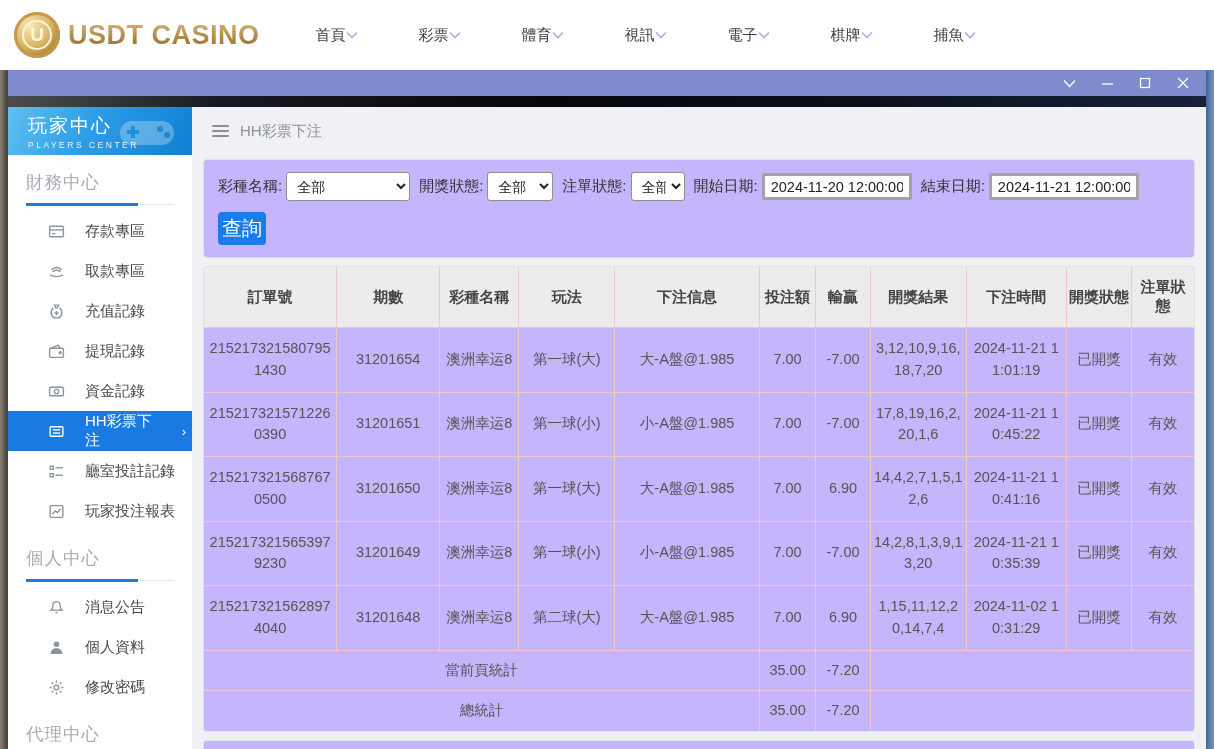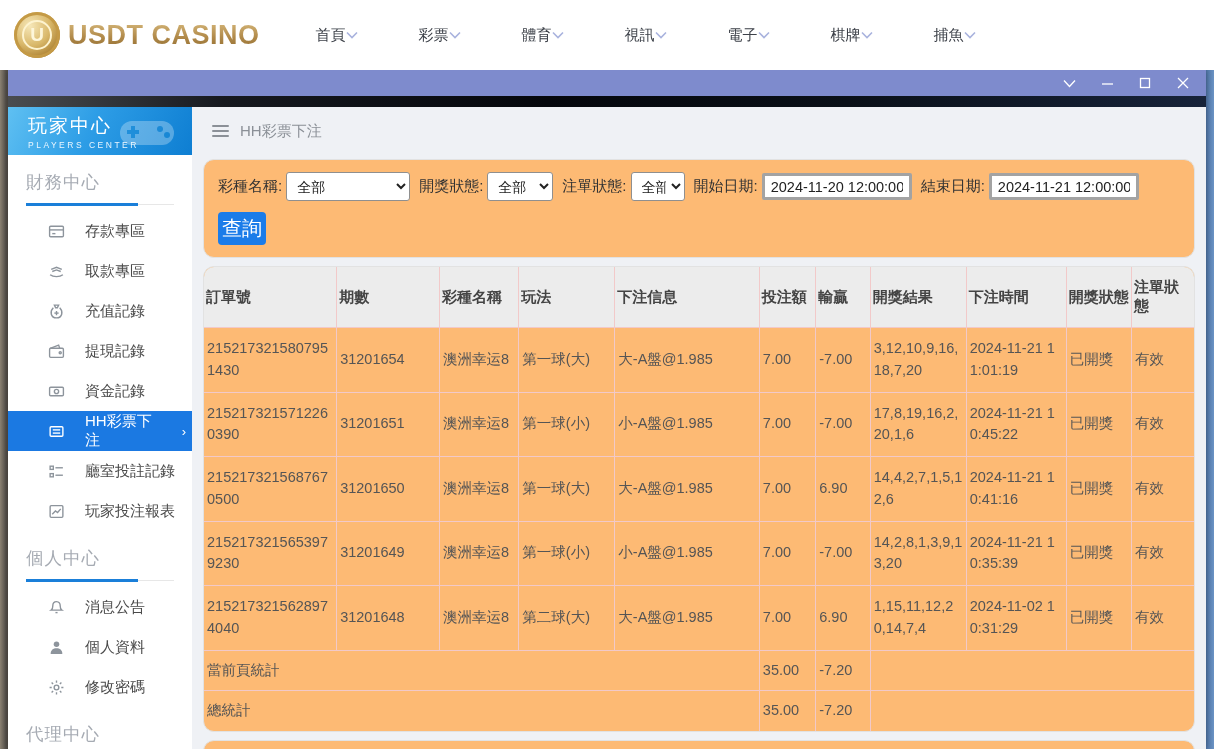--- a/index.html
+++ b/index.html
@@ -54,7 +54,7 @@
   .burger i { height:2px; background:#8b9097; border-radius:1px; }
   .content { padding:4px 11px 0; }
 
-  .panel { background:#fdba74; border:1px solid #e2e2e2; border-radius:11px; }
+  .panel { background:#c4b5fd; border:1px solid #e2e2e2; border-radius:4px; }
   .filter-panel { padding:12px 14px 12px; }
   .filter-row { display:flex; align-items:center; font-size:15px; color:#333; }
   .flabel { margin-right:4px; white-space:nowrap; }

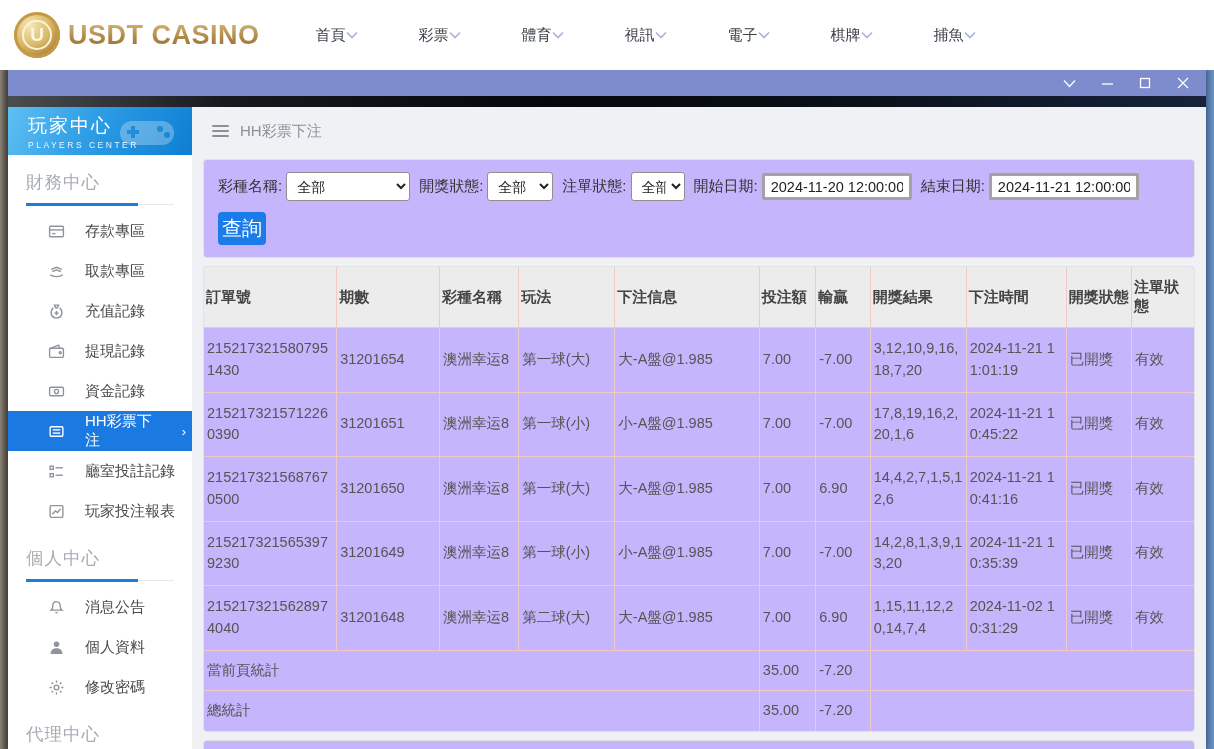--- a/index.html
+++ b/index.html
@@ -68,7 +68,7 @@
   .btn-search { margin-top:11px; width:48px; height:33px; background:#1b7ce9; border:none; border-radius:4px; color:#fff; font-size:20px; cursor:pointer; }
 
   .table-panel { margin-top:8px; overflow:hidden; }
-  table { width:100%; border-collapse:collapse; table-layout:fixed; text-align:left; }
+  table { width:100%; border-collapse:collapse; table-layout:fixed; text-align:center; }
   th { background:#ececec; color:#444; font-size:15px; font-weight:bold; padding:11px 2px; border:1px solid #f2c9c9; }
   td { color:#555; font-size:14.5px; padding:10px 3px; border:1px solid #f2c9c9; word-break:break-all; line-height:1.5; }
   tr:first-child th { border-top:none; }

